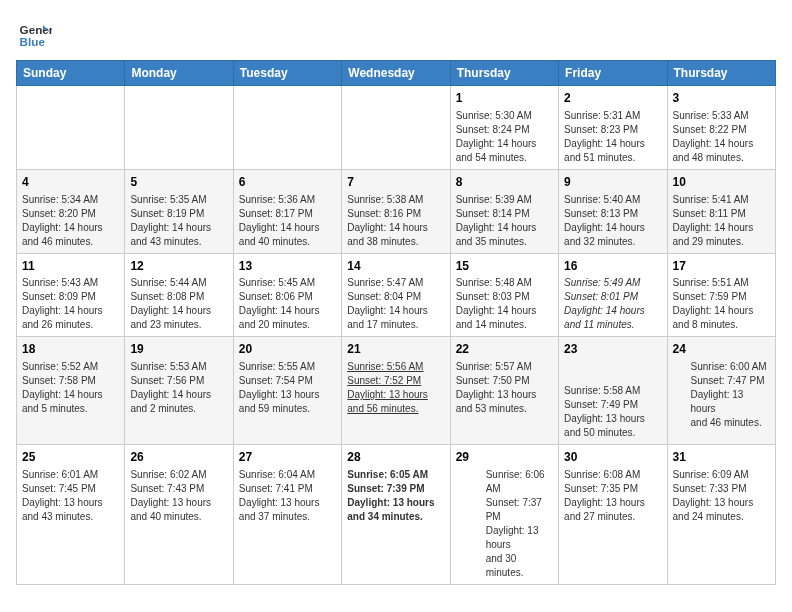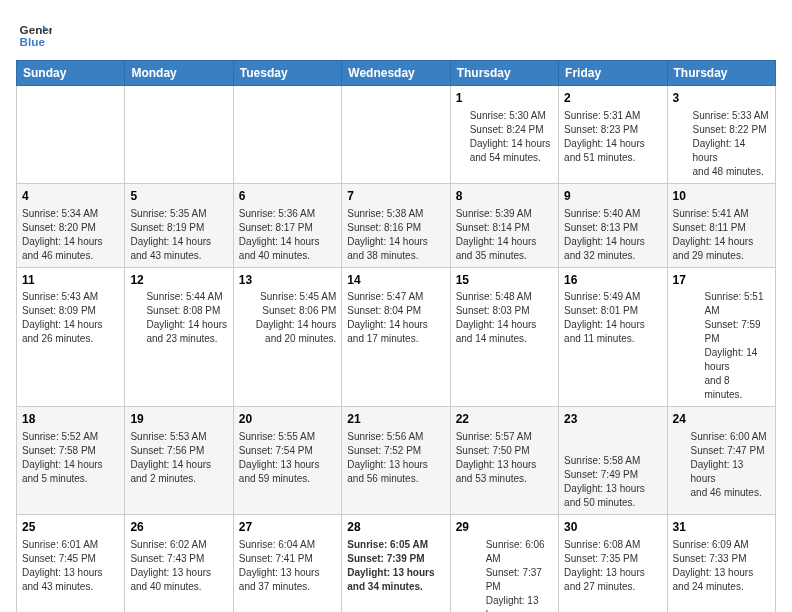--- a/index.html
+++ b/index.html
@@ -119,7 +119,7 @@
         <td class="empty-cell"></td>
         <td>
           <span class="day-num">1</span>
-          <div class="day-info" style="white-space: pre-line; margin-left: 14px;">Sunrise: 5:30 AM
+          <div class="day-info" style="white-space: pre-line;">Sunrise: 5:30 AM
 Sunset: 8:24 PM
 Daylight: 14 hours
 and 54 minutes.</div>

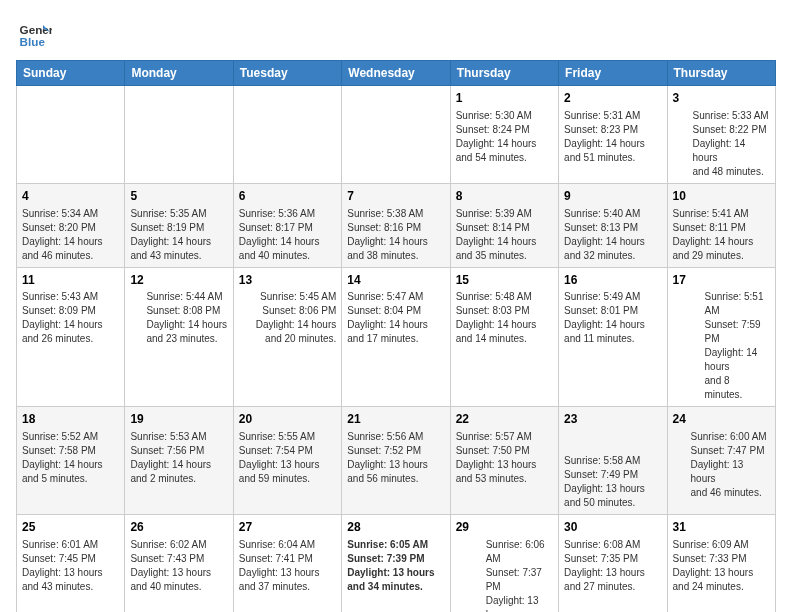--- a/index.html
+++ b/index.html
@@ -133,7 +133,7 @@
         </td>
         <td>
           <span class="day-num">3</span>
-          <div class="day-info" style="white-space: pre-line; margin-left: 20px;">Sunrise: 5:33 AM
+          <div class="day-info" style="white-space: pre-line;">Sunrise: 5:33 AM
 Sunset: 8:22 PM
 Daylight: 14 hours
 and 48 minutes.</div>

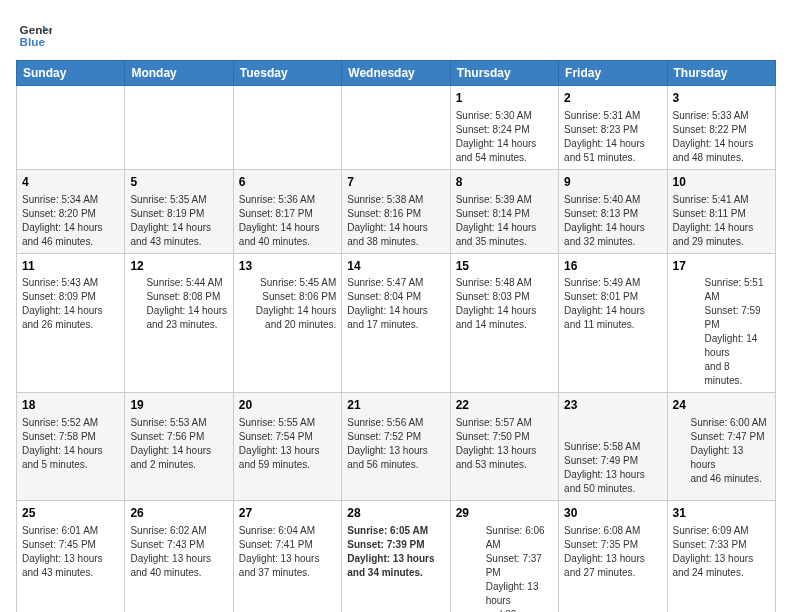--- a/index.html
+++ b/index.html
@@ -200,7 +200,7 @@
         </td>
         <td>
           <span class="day-num">12</span>
-          <div class="day-info" style="white-space: pre-line; margin-left: 16px;">Sunrise: 5:44 AM
+          <div class="day-info" style="white-space: pre-line;">Sunrise: 5:44 AM
 Sunset: 8:08 PM
 Daylight: 14 hours
 and 23 minutes.</div>

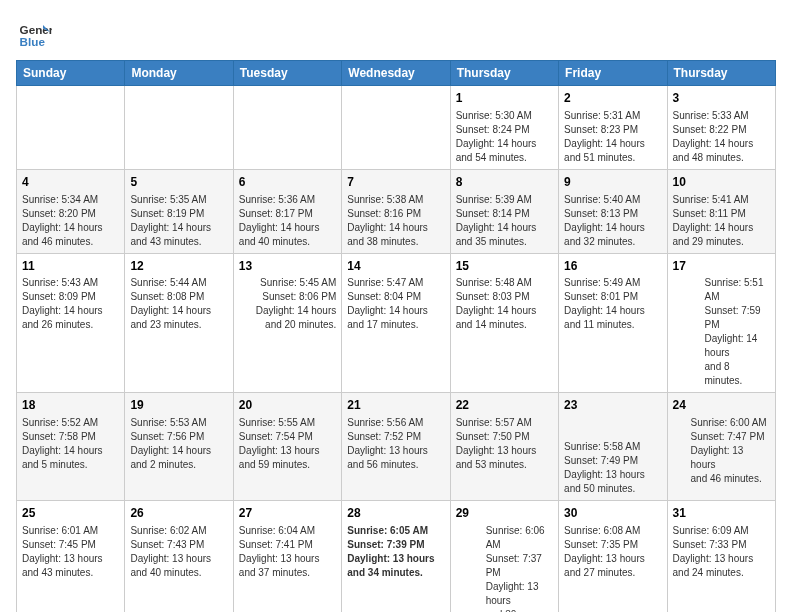--- a/index.html
+++ b/index.html
@@ -207,7 +207,7 @@
         </td>
         <td>
           <span class="day-num">13</span>
-          <div class="day-info" style="white-space: pre-line; text-align: right;">Sunrise: 5:45 AM
+          <div class="day-info" style="white-space: pre-line;">Sunrise: 5:45 AM
 Sunset: 8:06 PM
 Daylight: 14 hours
 and 20 minutes.</div>

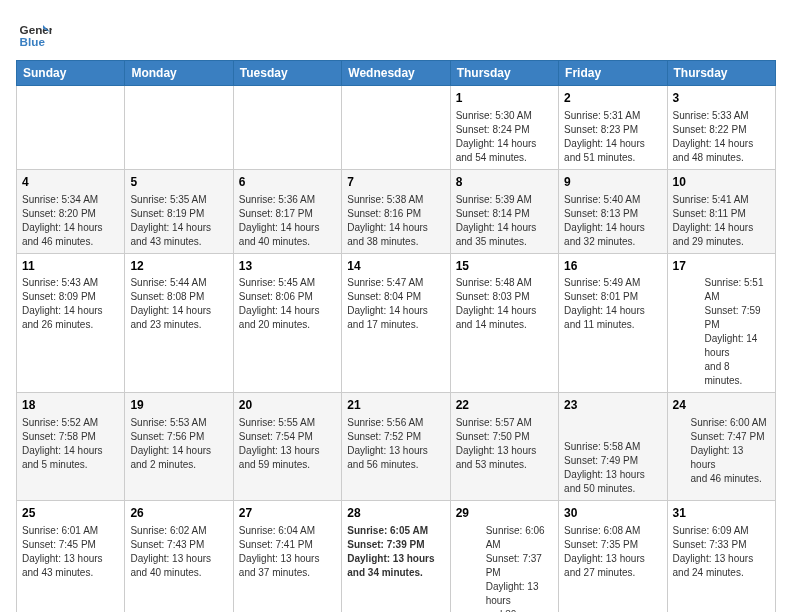--- a/index.html
+++ b/index.html
@@ -228,7 +228,7 @@
         </td>
         <td>
           <span class="day-num">16</span>
-          <div class="day-info" style="white-space: pre-line;">Sunrise: 5:49 AM
+          <div class="day-info" style="white-space: pre-line; font-style: italic;">Sunrise: 5:49 AM
 Sunset: 8:01 PM
 Daylight: 14 hours
 and 11 minutes.</div>

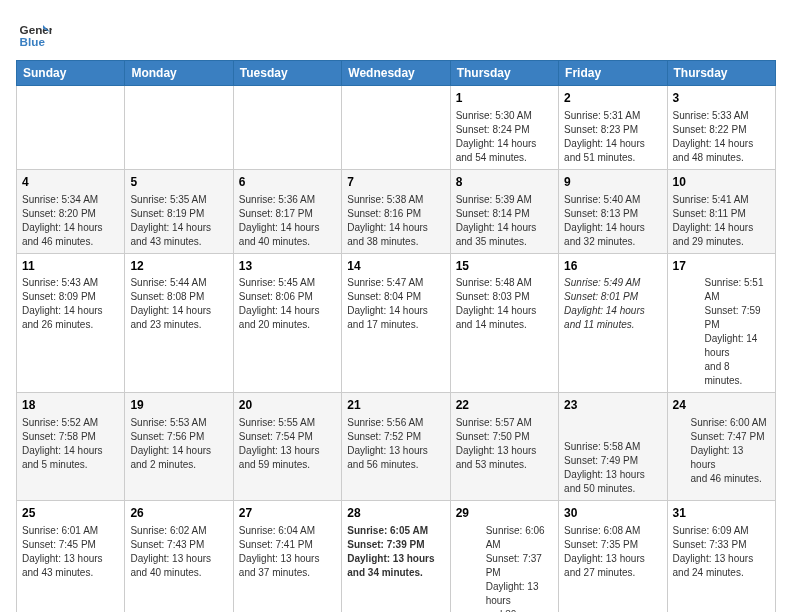--- a/index.html
+++ b/index.html
@@ -235,7 +235,7 @@
         </td>
         <td>
           <span class="day-num">17</span>
-          <div class="day-info" style="white-space: pre-line; margin-left: 32px;">Sunrise: 5:51 AM
+          <div class="day-info" style="white-space: pre-line;">Sunrise: 5:51 AM
 Sunset: 7:59 PM
 Daylight: 14 hours
 and 8 minutes.</div>

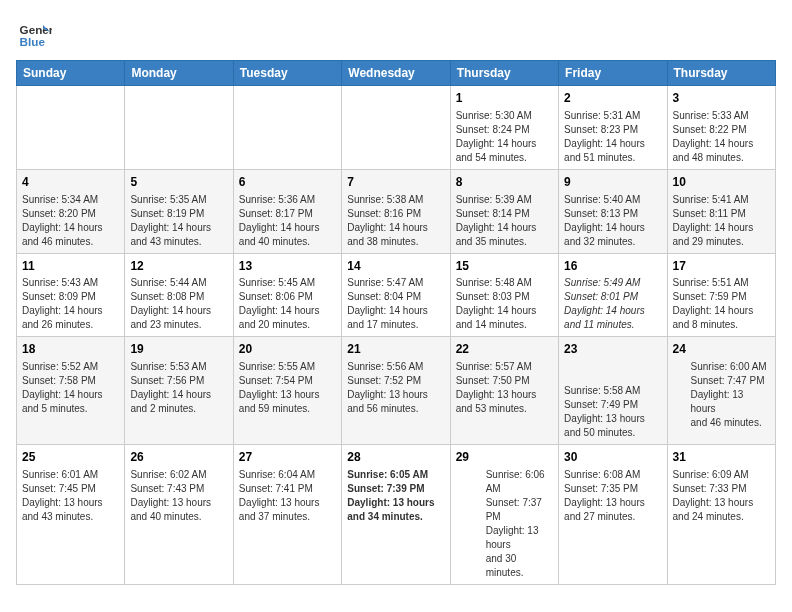--- a/index.html
+++ b/index.html
@@ -265,7 +265,7 @@
         </td>
         <td>
           <span class="day-num">21</span>
-          <div class="day-info" style="white-space: pre-line;">Sunrise: 5:56 AM
+          <div class="day-info" style="white-space: pre-line; text-decoration: underline;">Sunrise: 5:56 AM
 Sunset: 7:52 PM
 Daylight: 13 hours
 and 56 minutes.</div>

